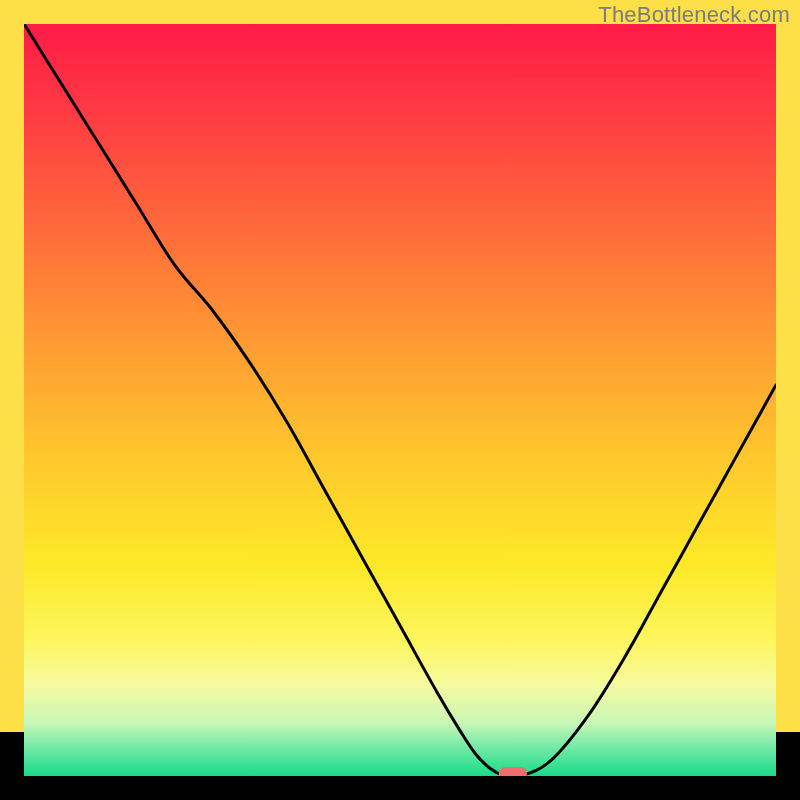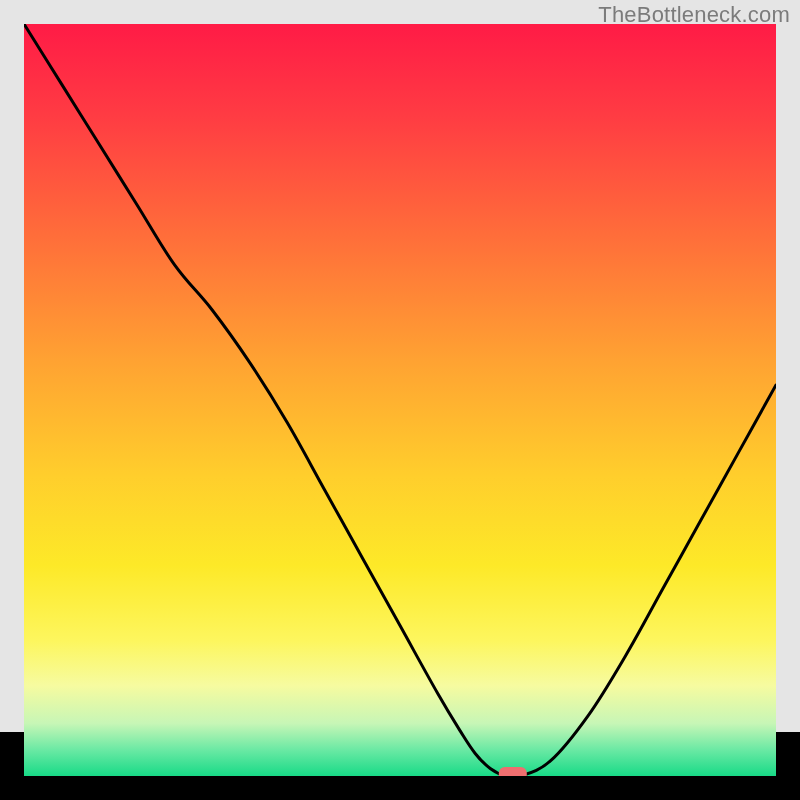--- a/index.html
+++ b/index.html
@@ -14,7 +14,7 @@
     position: relative;
     width: 800px;
     height: 732px;
-    background: #e5e5e5;
+    background: #fde047;
   }
   .plot {
     position: absolute;

